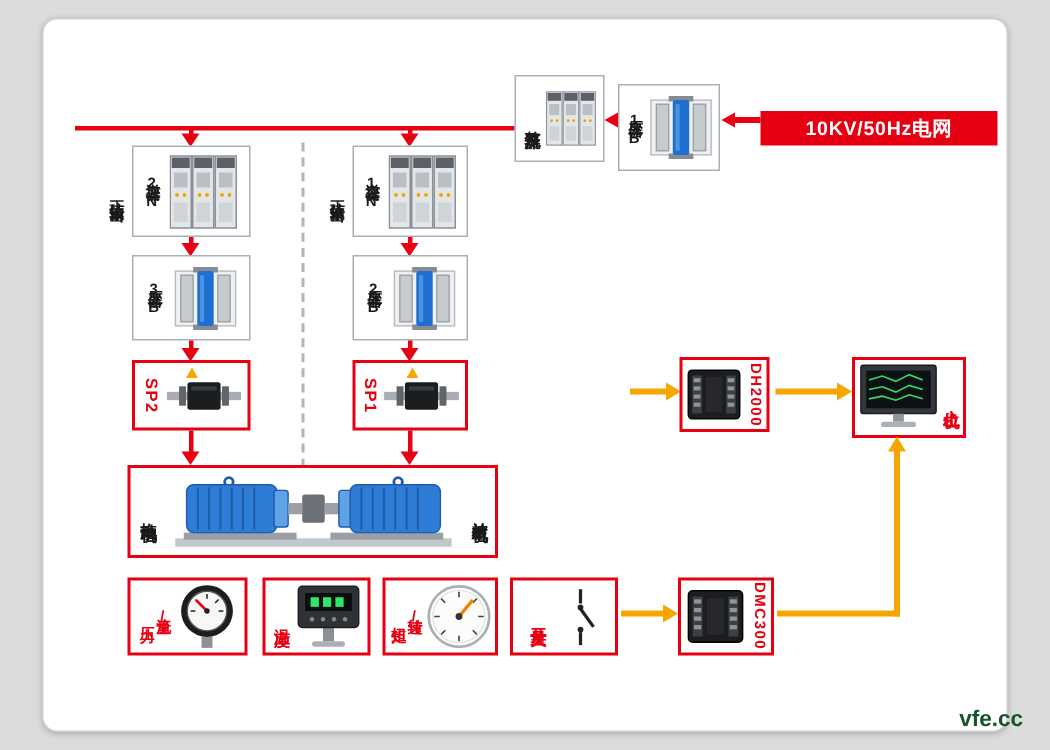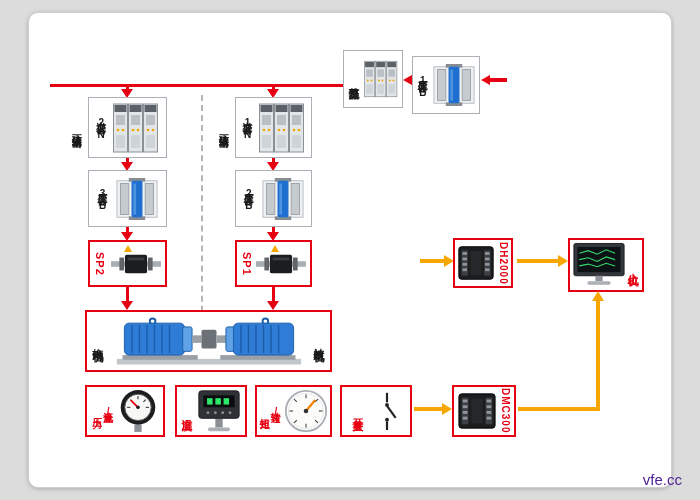--- a/index.html
+++ b/index.html
@@ -250,6 +250,7 @@
 
   <div class="ah left-red" style="left:481px;top:75px;"></div>
   <div class="seg" style="left:490px;top:78px;width:17px;height:4px;"></div>
+  <div class="banner" style="left:507px;top:74px;width:158px;height:23px;">10KV/50Hz电网</div>
 
   <div class="freelabel" style="left:68px;top:98px;width:18px;height:60px;">
     <span class="vlabel">正弦波输出</span>

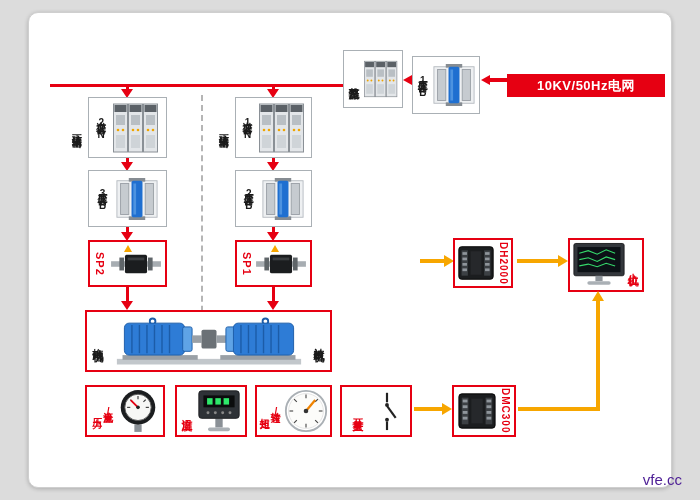--- a/index.html
+++ b/index.html
@@ -53,8 +53,8 @@
   .dashed{position:absolute;width:0;border-left:2px dashed #b5b5b5;}
   .freelabel{position:absolute;display:flex;align-items:center;justify-content:center;}
   .watermark{
-    position:absolute;right:18px;bottom:12px;color:#4c1d95;
-    font-size:15px;font-weight:normal;
+    position:absolute;right:18px;bottom:12px;color:#14532d;
+    font-size:15px;font-weight:bold;
   }
   .icon{flex:0 0 auto;}
 </style>

